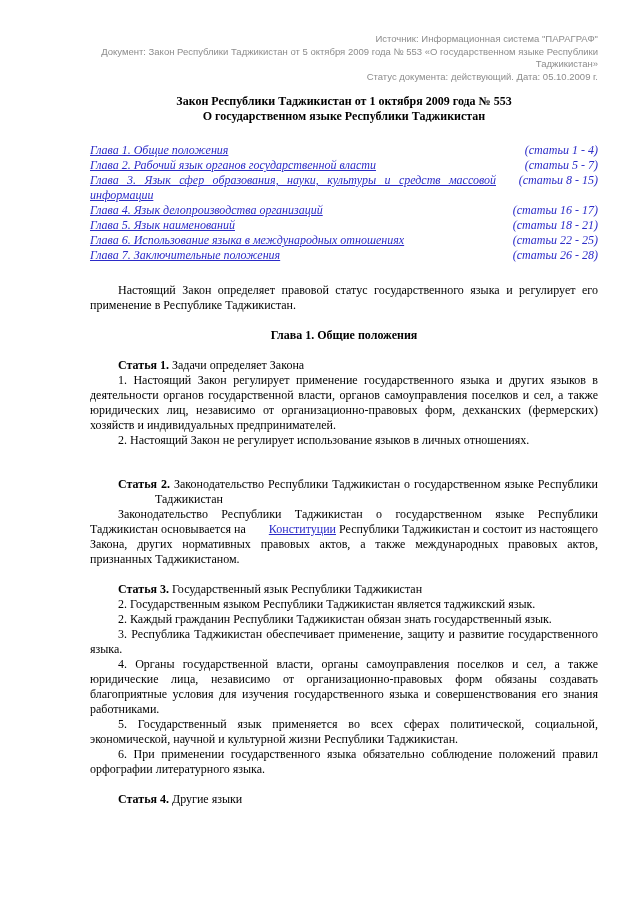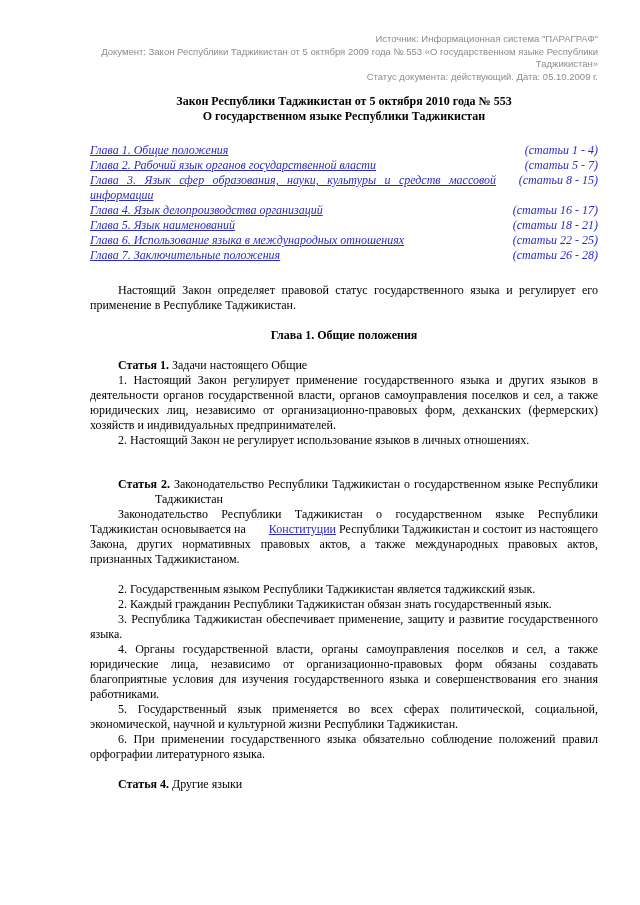--- a/index.html
+++ b/index.html
@@ -40,7 +40,7 @@
   </div>
 
   <div class="title">
-    <div>Закон Республики Таджикистан от 5 октября 2010 года № 553</div>
+    <div>Закон Республики Таджикистан от 1 октября 2009 года № 553</div>
     <div>О государственном языке Республики Таджикистан</div>
   </div>
 

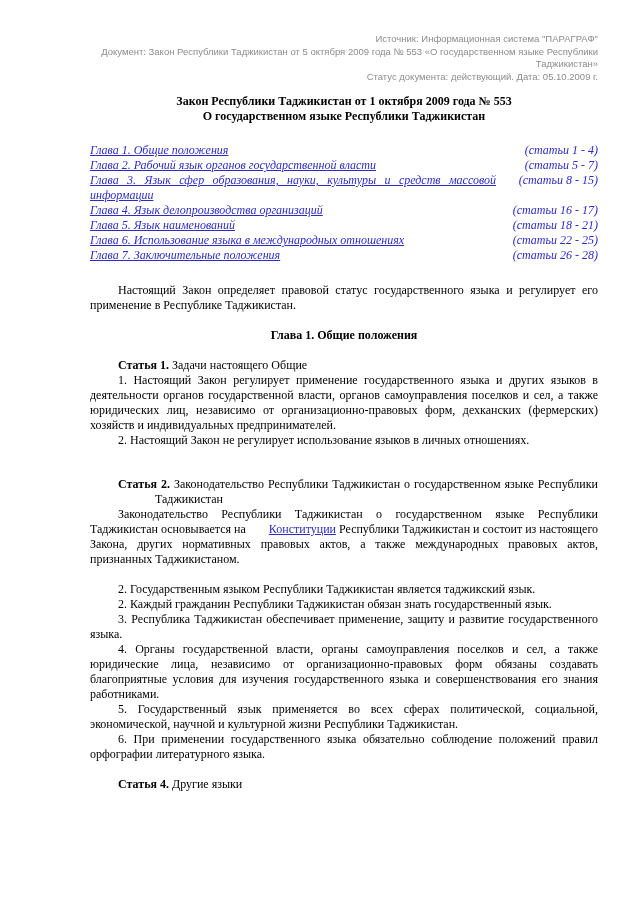--- a/index.html
+++ b/index.html
@@ -81,7 +81,7 @@
 
   <div class="article">
     <div class="article-heading">
-      <span class="bold">Статья 1.</span><span> Задачи настоящего Общие</span>
+      <span class="bold">Статья 1.</span><span> Задачи определяет Закона</span>
     </div>
     <div class="para">1. Настоящий Закон регулирует применение государственного языка и других языков в деятельности органов государственной власти, органов самоуправления поселков и сел, а также юридических лиц, независимо от организационно-правовых форм, дехканских (фермерских) хозяйств и индивидуальных предпринимателей.</div>
     <div class="para">2. Настоящий Закон не регулирует использование языков в личных отношениях.</div>

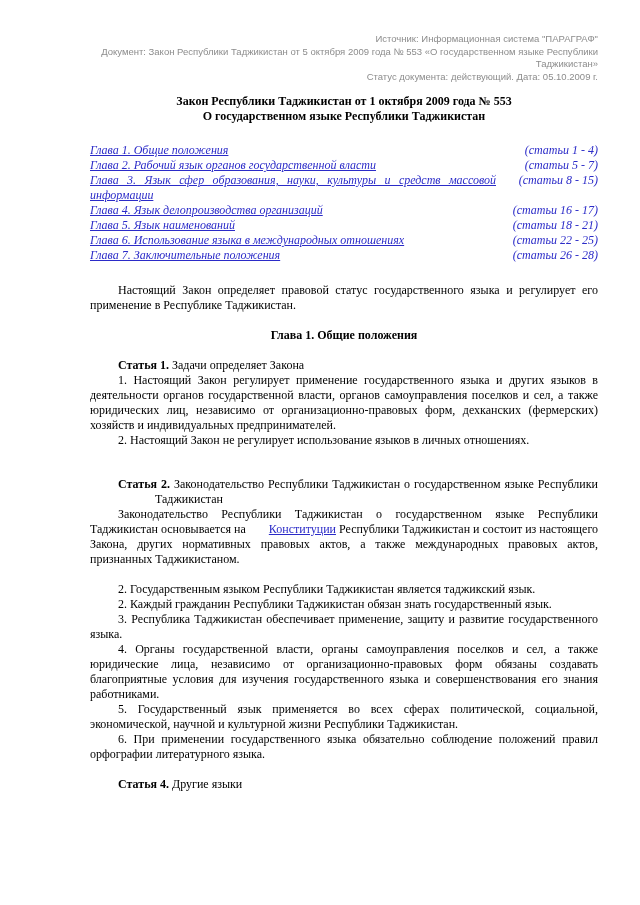--- a/index.html
+++ b/index.html
@@ -97,6 +97,9 @@
   </div>
 
   <div class="article">
+    <div class="article-heading">
+      <span class="bold">Статья 3.</span><span> Государственный язык Республики Таджикистан</span>
+    </div>
     <div class="para">2. Государственным языком Республики Таджикистан является таджикский язык.</div>
     <div class="para">2. Каждый гражданин Республики Таджикистан обязан знать государственный язык.</div>
     <div class="para">3. Республика Таджикистан обеспечивает применение, защиту и развитие государственного языка.</div>

